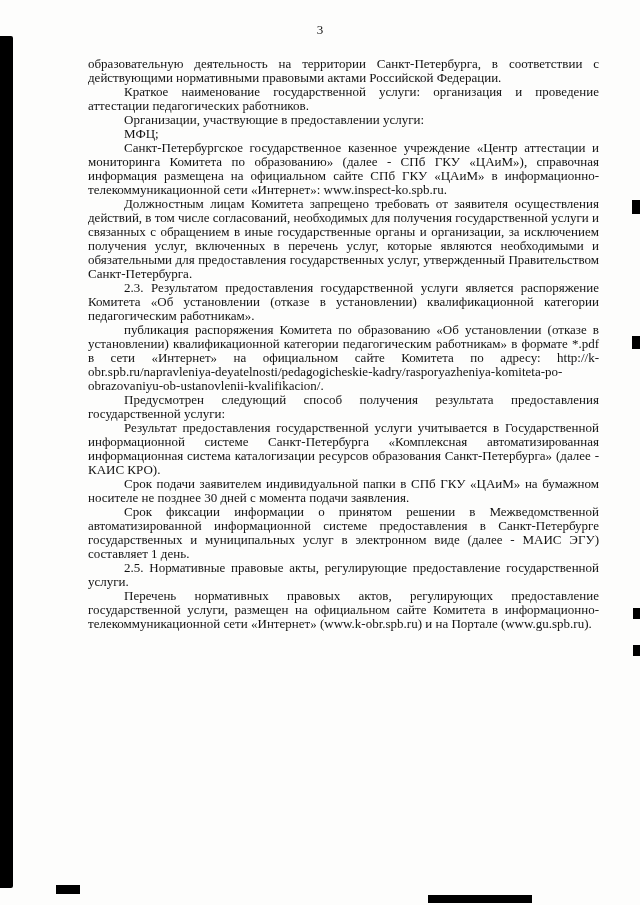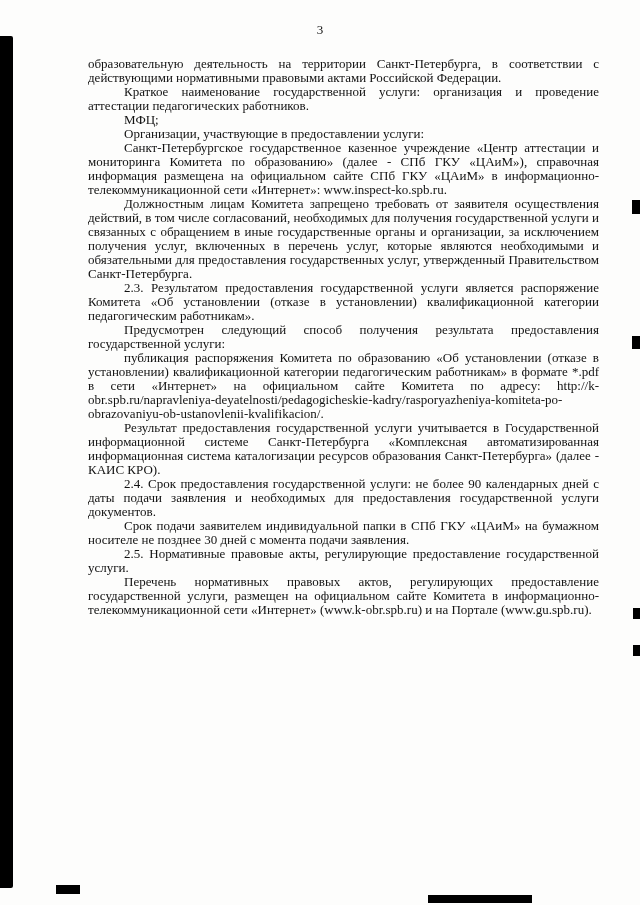--- a/index.html
+++ b/index.html
@@ -82,8 +82,8 @@
   <div class="content">
     <p class="para no-indent">образовательную деятельность на территории Санкт-Петербурга, в соответствии с действующими нормативными правовыми актами Российской Федерации.</p>
     <p class="para">Краткое наименование государственной услуги: организация и проведение аттестации педагогических работников.</p>
+    <p class="para">Организации, участвующие в предоставлении услуги:</p>
     <p class="para">МФЦ;</p>
-    <p class="para">Организации, участвующие в предоставлении услуги:</p>
     <p class="para">Санкт-Петербургское государственное казенное учреждение «Центр аттестации и мониторинга Комитета по образованию» (далее - СПб ГКУ «ЦАиМ»), справочная информация размещена на официальном сайте СПб ГКУ «ЦАиМ» в информационно-телекоммуникационной сети «Интернет»: www.inspect-ko.spb.ru.</p>
     <p class="para">Должностным лицам Комитета запрещено требовать от заявителя осуществления действий, в том числе согласований, необходимых для получения государственной услуги и связанных с обращением в иные государственные органы и организации, за исключением получения услуг, включенных в перечень услуг, которые являются необходимыми и обязательными для предоставления государственных услуг, утвержденный Правительством Санкт-Петербурга.</p>
     <p class="para">2.3. Результатом предоставления государственной услуги является распоряжение Комитета «Об установлении (отказе в установлении) квалификационной категории педагогическим работникам».</p>

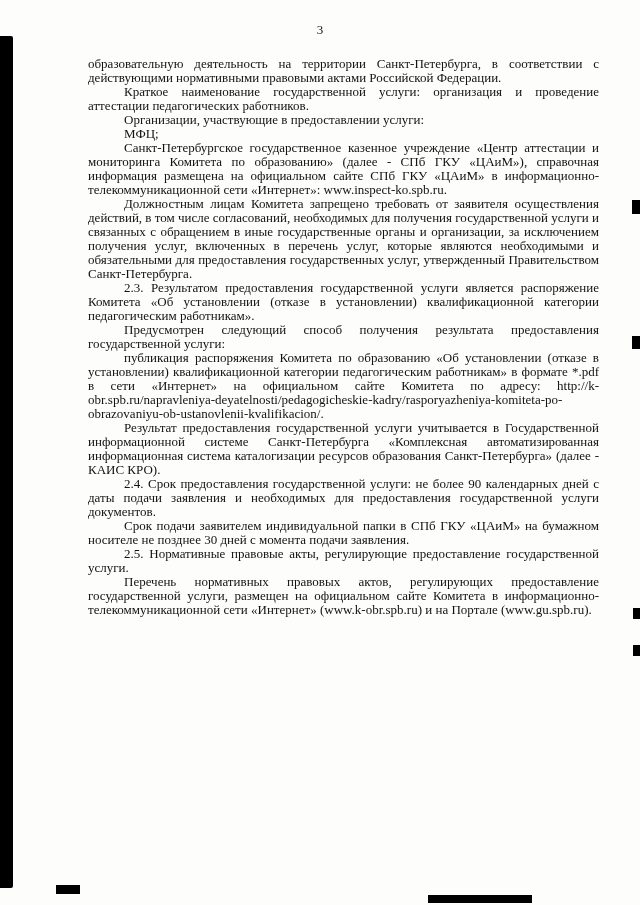--- a/index.html
+++ b/index.html
@@ -87,8 +87,8 @@
     <p class="para">Санкт-Петербургское государственное казенное учреждение «Центр аттестации и мониторинга Комитета по образованию» (далее - СПб ГКУ «ЦАиМ»), справочная информация размещена на официальном сайте СПб ГКУ «ЦАиМ» в информационно-телекоммуникационной сети «Интернет»: www.inspect-ko.spb.ru.</p>
     <p class="para">Должностным лицам Комитета запрещено требовать от заявителя осуществления действий, в том числе согласований, необходимых для получения государственной услуги и связанных с обращением в иные государственные органы и организации, за исключением получения услуг, включенных в перечень услуг, которые являются необходимыми и обязательными для предоставления государственных услуг, утвержденный Правительством Санкт-Петербурга.</p>
     <p class="para">2.3. Результатом предоставления государственной услуги является распоряжение Комитета «Об установлении (отказе в установлении) квалификационной категории педагогическим работникам».</p>
+    <p class="para">публикация распоряжения Комитета по образованию «Об установлении (отказе в установлении) квалификационной категории педагогическим работникам» в формате *.pdf в сети «Интернет» на официальном сайте Комитета по адресу: http://k-obr.spb.ru/napravleniya-deyatelnosti/pedagogicheskie-kadry/rasporyazheniya-komiteta-po-obrazovaniyu-ob-ustanovlenii-kvalifikacion/.</p>
     <p class="para">Предусмотрен следующий способ получения результата предоставления государственной услуги:</p>
-    <p class="para">публикация распоряжения Комитета по образованию «Об установлении (отказе в установлении) квалификационной категории педагогическим работникам» в формате *.pdf в сети «Интернет» на официальном сайте Комитета по адресу: http://k-obr.spb.ru/napravleniya-deyatelnosti/pedagogicheskie-kadry/rasporyazheniya-komiteta-po-obrazovaniyu-ob-ustanovlenii-kvalifikacion/.</p>
     <p class="para">Результат предоставления государственной услуги учитывается в Государственной информационной системе Санкт-Петербурга «Комплексная автоматизированная информационная система каталогизации ресурсов образования Санкт-Петербурга» (далее - КАИС КРО).</p>
     <p class="para">2.4. Срок предоставления государственной услуги: не более 90 календарных дней с даты подачи заявления и необходимых для предоставления государственной услуги документов.</p>
     <p class="para">Срок подачи заявителем индивидуальной папки в СПб ГКУ «ЦАиМ» на бумажном носителе не позднее 30 дней с момента подачи заявления.</p>

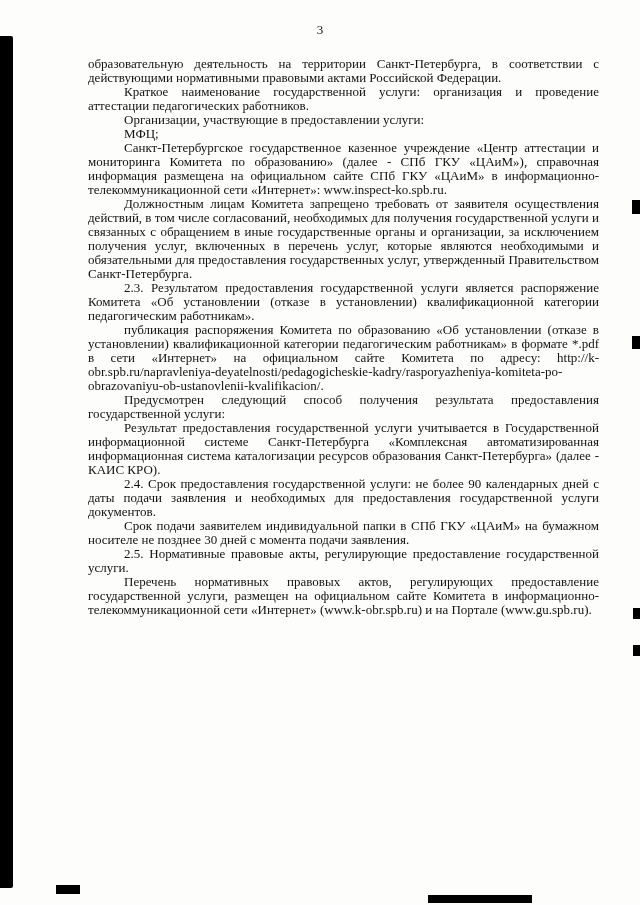--- a/index.html
+++ b/index.html
@@ -90,7 +90,6 @@
     <p class="para">публикация распоряжения Комитета по образованию «Об установлении (отказе в установлении) квалификационной категории педагогическим работникам» в формате *.pdf в сети «Интернет» на официальном сайте Комитета по адресу: http://k-obr.spb.ru/napravleniya-deyatelnosti/pedagogicheskie-kadry/rasporyazheniya-komiteta-po-obrazovaniyu-ob-ustanovlenii-kvalifikacion/.</p>
     <p class="para">Предусмотрен следующий способ получения результата предоставления государственной услуги:</p>
     <p class="para">Результат предоставления государственной услуги учитывается в Государственной информационной системе Санкт-Петербурга «Комплексная автоматизированная информационная система каталогизации ресурсов образования Санкт-Петербурга» (далее - КАИС КРО).</p>
-    <p class="para">2.4. Срок предоставления государственной услуги: не более 90 календарных дней с даты подачи заявления и необходимых для предоставления государственной услуги документов.</p>
     <p class="para">Срок подачи заявителем индивидуальной папки в СПб ГКУ «ЦАиМ» на бумажном носителе не позднее 30 дней с момента подачи заявления.</p>
     <p class="para">2.5. Нормативные правовые акты, регулирующие предоставление государственной услуги.</p>
     <p class="para"><span>Перечень нормативных правовых актов, регулирующих предоставление государственной услуги, размещен на официальном сайте Комитета в информационно-телекоммуникационной сети «Интернет» (</span><a class="doc-link">www.k-obr.spb.ru</a><span>) и на Портале (</span><a class="doc-link">www.gu.spb.ru</a><span>).</span></p>

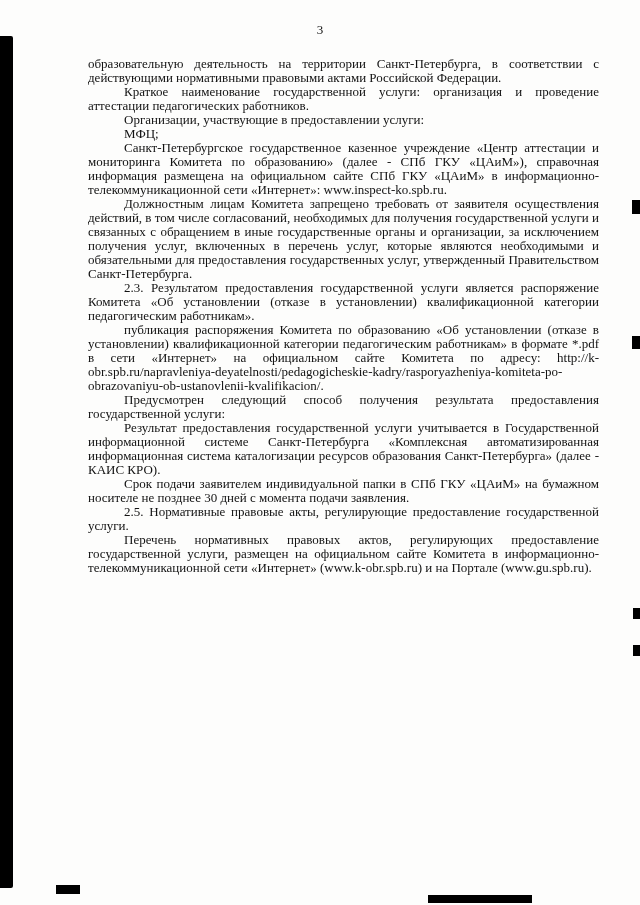--- a/index.html
+++ b/index.html
@@ -91,6 +91,7 @@
     <p class="para">Предусмотрен следующий способ получения результата предоставления государственной услуги:</p>
     <p class="para">Результат предоставления государственной услуги учитывается в Государственной информационной системе Санкт-Петербурга «Комплексная автоматизированная информационная система каталогизации ресурсов образования Санкт-Петербурга» (далее - КАИС КРО).</p>
     <p class="para">Срок подачи заявителем индивидуальной папки в СПб ГКУ «ЦАиМ» на бумажном носителе не позднее 30 дней с момента подачи заявления.</p>
+    <p class="para">Срок фиксации информации о принятом решении в Межведомственной автоматизированной информационной системе предоставления в Санкт-Петербурге государственных и муниципальных услуг в электронном виде (далее - МАИС ЭГУ) составляет 1 день.</p>
     <p class="para">2.5. Нормативные правовые акты, регулирующие предоставление государственной услуги.</p>
     <p class="para"><span>Перечень нормативных правовых актов, регулирующих предоставление государственной услуги, размещен на официальном сайте Комитета в информационно-телекоммуникационной сети «Интернет» (</span><a class="doc-link">www.k-obr.spb.ru</a><span>) и на Портале (</span><a class="doc-link">www.gu.spb.ru</a><span>).</span></p>
   </div>

